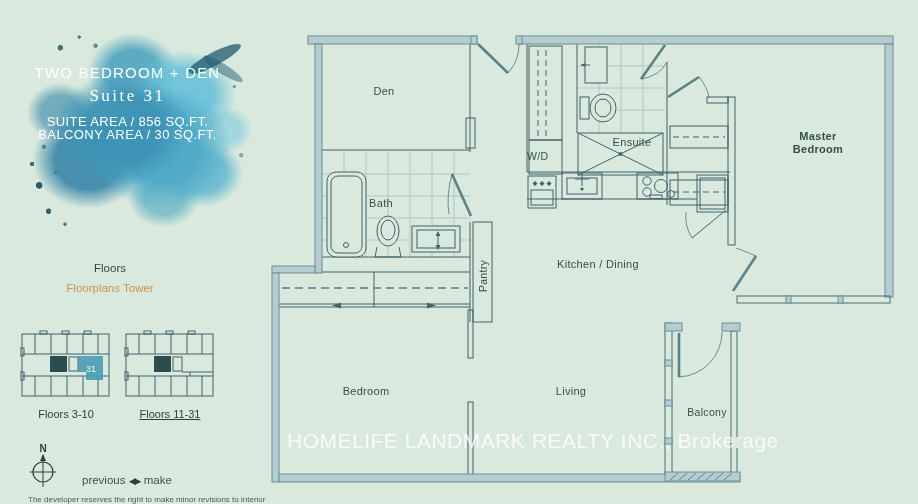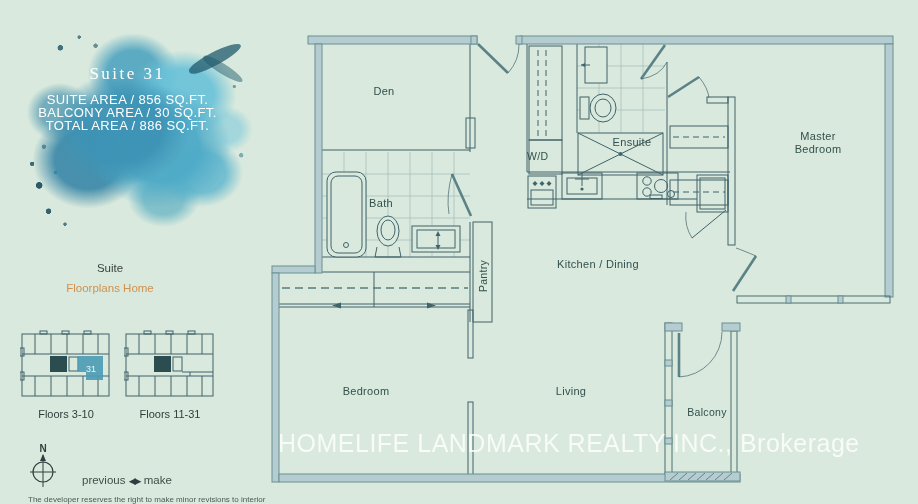--- a/index.html
+++ b/index.html
@@ -86,6 +86,7 @@
 </div>
 
 <div class="suite-text">
+  <div class="suite-title">TWO BEDROOM + DEN</div>
   <div class="suite-name">Suite 31</div>
   <div class="area-line">SUITE AREA / 856 SQ.FT.</div>
   <div class="area-line">BALCONY AREA / 30 SQ.FT.</div>

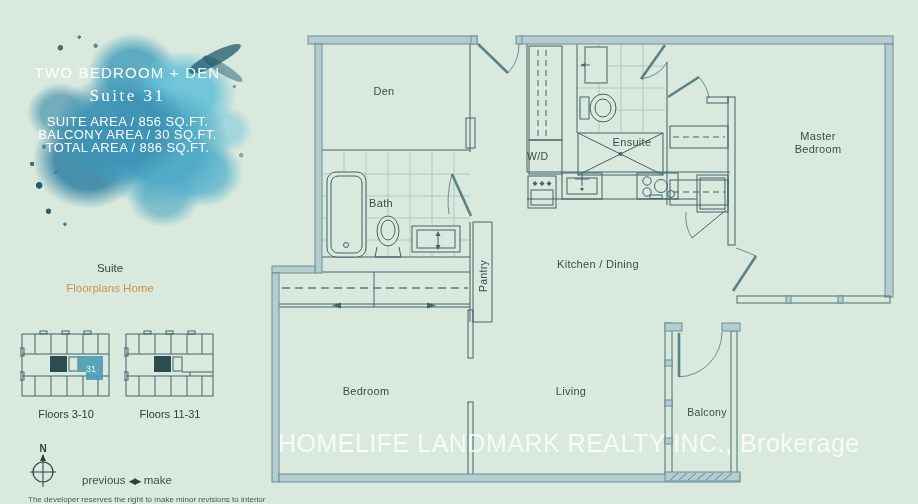--- a/index.html
+++ b/index.html
@@ -70,7 +70,7 @@
   .rl-bath { left:361px; top:197px; width:40px; }
   .rl-pantry { left:457px; top:270px; width:52px; transform:rotate(-90deg); font-size:10.5px; }
   .rl-kitchen { left:548px; top:258px; width:100px; }
-  .rl-master { left:778px; top:130px; width:80px; line-height:13px; }
+  .rl-master { left:778px; top:130px; width:80px; line-height:13px;font-weight:bold; }
   .rl-bedroom { left:326px; top:385px; width:80px; }
   .rl-living { left:541px; top:385px; width:60px; }
   .rl-balcony { left:677px; top:406px; width:60px; font-size:10.5px; }

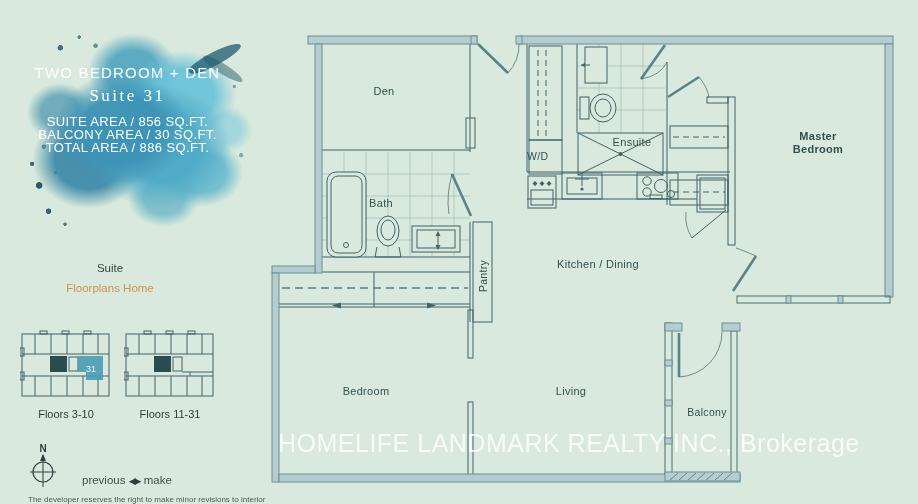--- a/index.html
+++ b/index.html
@@ -90,7 +90,6 @@
   <div class="suite-name">Suite 31</div>
   <div class="area-line">SUITE AREA / 856 SQ.FT.</div>
   <div class="area-line">BALCONY AREA / 30 SQ.FT.</div>
-  <div class="area-line">TOTAL AREA / 886 SQ.FT.</div>
 </div>
 
 <div class="tower-label">Suite</div>

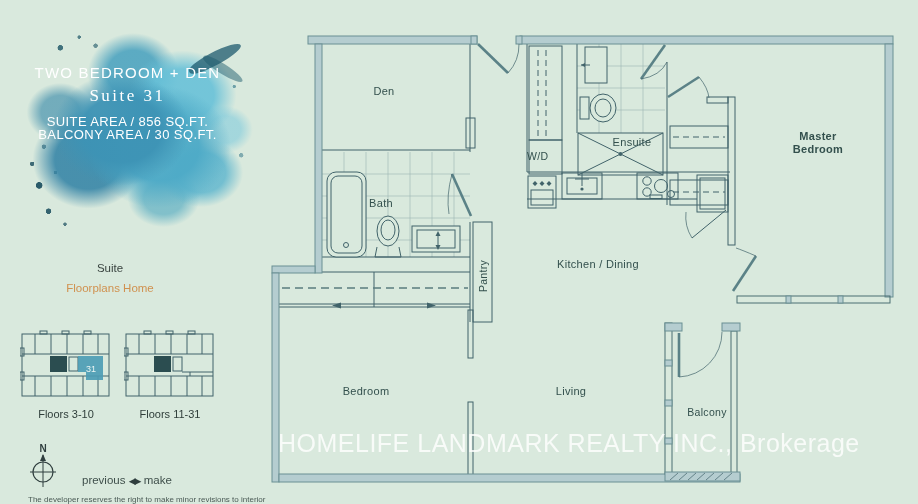--- a/index.html
+++ b/index.html
@@ -92,7 +92,7 @@
   <div class="area-line">BALCONY AREA / 30 SQ.FT.</div>
 </div>
 
-<div class="tower-label">Suite</div>
+<div class="tower-label">Floors</div>
 <div class="fp-link">Floorplans Home</div>
 
 <svg class="keyplate kp1" width="92" height="78" viewBox="0 0 92 78">

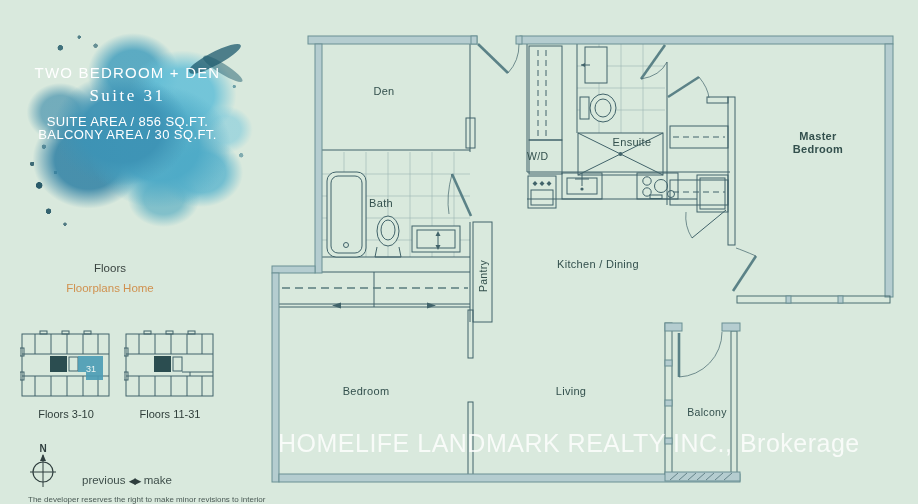--- a/index.html
+++ b/index.html
@@ -93,7 +93,7 @@
 </div>
 
 <div class="tower-label">Floors</div>
-<div class="fp-link">Floorplans Home</div>
+<div class="fp-link">Floorplans Tower</div>
 
 <svg class="keyplate kp1" width="92" height="78" viewBox="0 0 92 78">
   <rect x="2" y="6" width="87" height="62" class="ln"></rect>

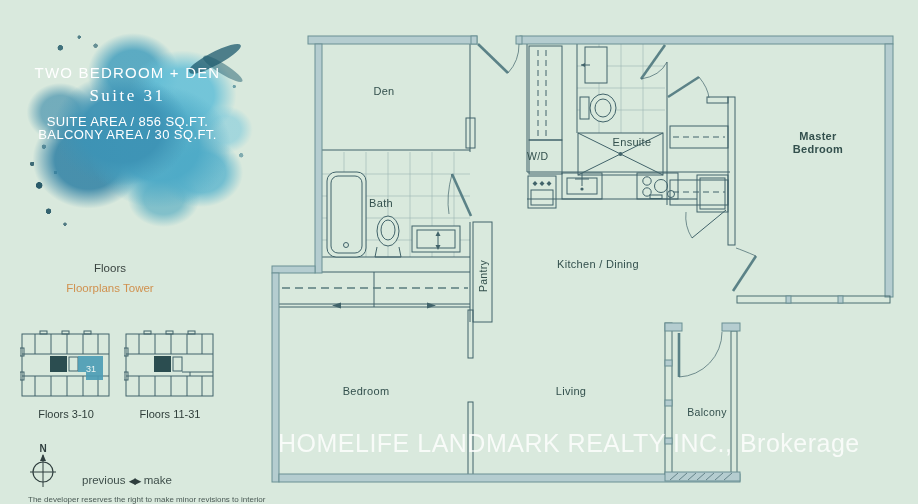--- a/index.html
+++ b/index.html
@@ -45,7 +45,7 @@
   .keyplate { position:absolute; top:328px; cursor:pointer; }
   .kp1 { left:20px; } .kp2 { left:124px; }
   .kp-label { position:absolute; top:408px; width:92px; text-align:center; font-size:11px; color:#2f3e3a; }
-  .kpl1 { left:20px; } .kpl2 { left:124px; }
+  .kpl1 { left:20px; } .kpl2 { left:124px;text-decoration:underline; }
   .compass { position:absolute; left:28px; top:441px; }
   .pager { position:absolute; left:82px; top:474px; font-size:11.5px; color:#3f4f4b; }
   .pager .arr { font-size:9px; color:#2f3e3e; letter-spacing:-1px; cursor:pointer; }

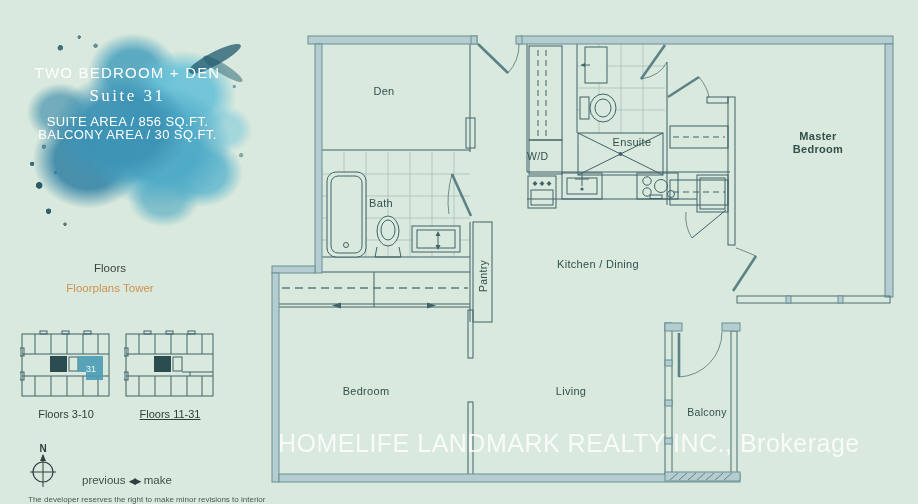--- a/index.html
+++ b/index.html
@@ -75,7 +75,7 @@
   .rl-living { left:541px; top:385px; width:60px; }
   .rl-balcony { left:677px; top:406px; width:60px; font-size:10.5px; }
   .watermark { position:absolute; left:278px; top:429px; z-index:4; white-space:nowrap;
-    font-size:25px; letter-spacing:.5px; color:rgba(255,255,255,.8); }
+    font-size:21px; letter-spacing:.5px; color:rgba(255,255,255,.8);padding-left:9px; }
 </style>
 </head>
 <body>

